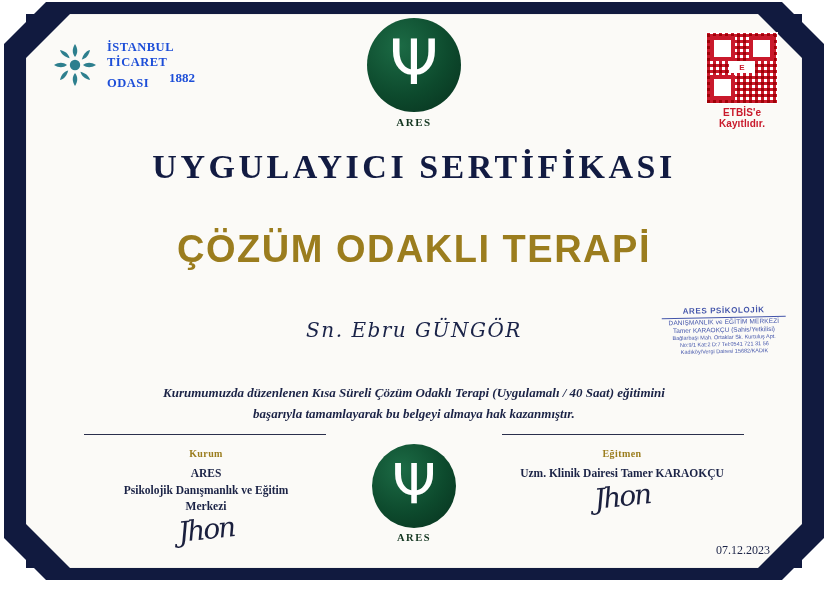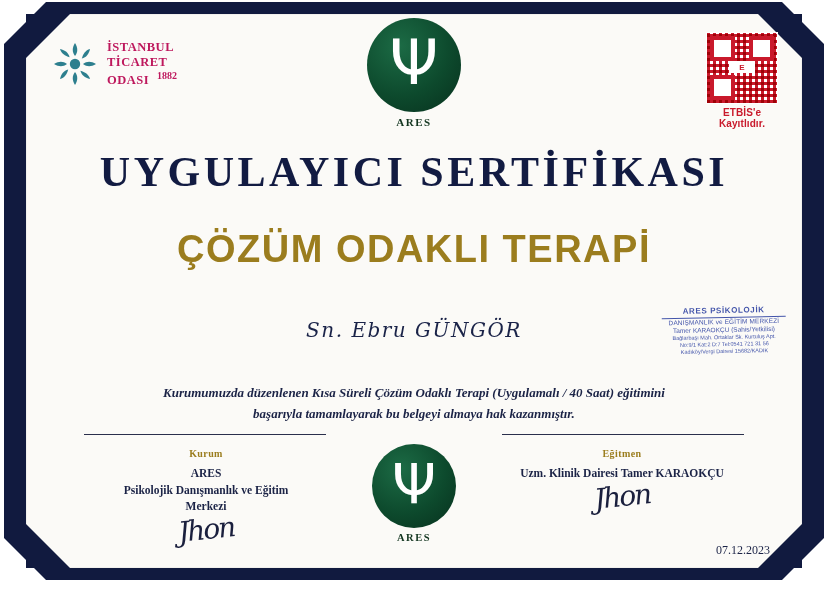--- a/index.html
+++ b/index.html
@@ -93,7 +93,7 @@
   }
   .ito-text {
     line-height: 1.18;
-    color: #be185d;
+    color: #1d4ed8;
   }
   .ito-text .l1, .ito-text .l2, .ito-text .l3 {
     font-family: "Liberation Serif", serif;

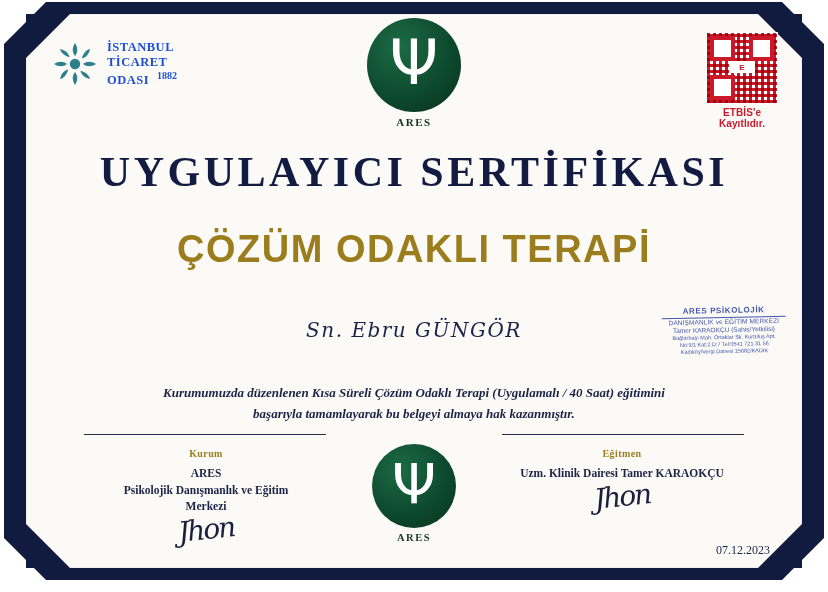--- a/index.html
+++ b/index.html
@@ -103,10 +103,10 @@
   }
   .ito-text .l3 { position: relative; }
   .ito-text .yr {
-    font-size: 10px;
+    font-size: 13px;
     vertical-align: super;
     letter-spacing: 0;
-    margin-left: 8px;
+    margin-left: 20px;
   }
 
   .ares-top {

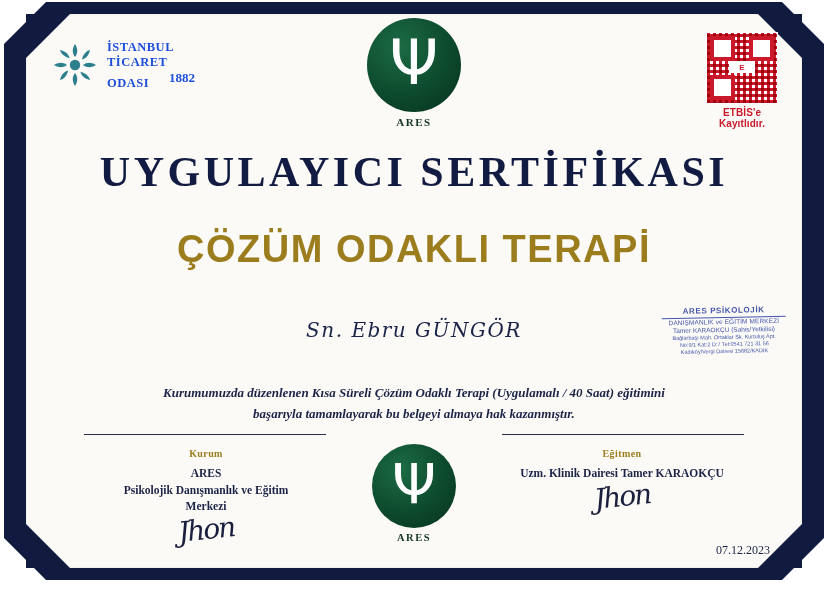--- a/index.html
+++ b/index.html
@@ -201,7 +201,7 @@
     text-align: center;
     font-family: "Liberation Serif", serif;
     font-weight: bold;
-    font-size: 42px;
+    font-size: 34px;
     letter-spacing: 3.5px;
     color: #121b42;
   }

